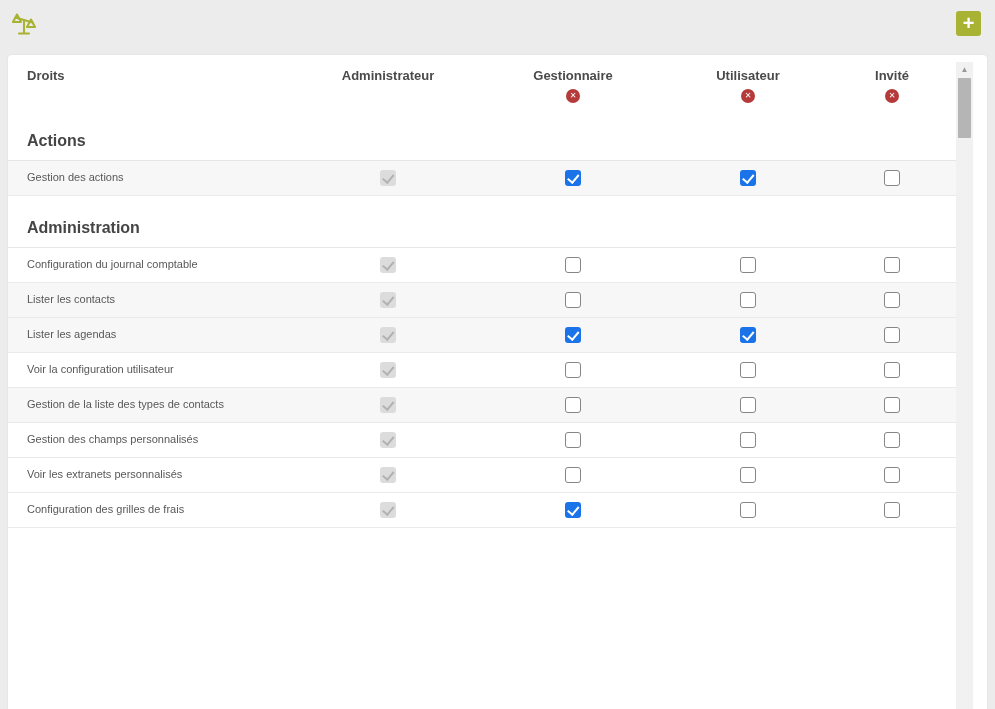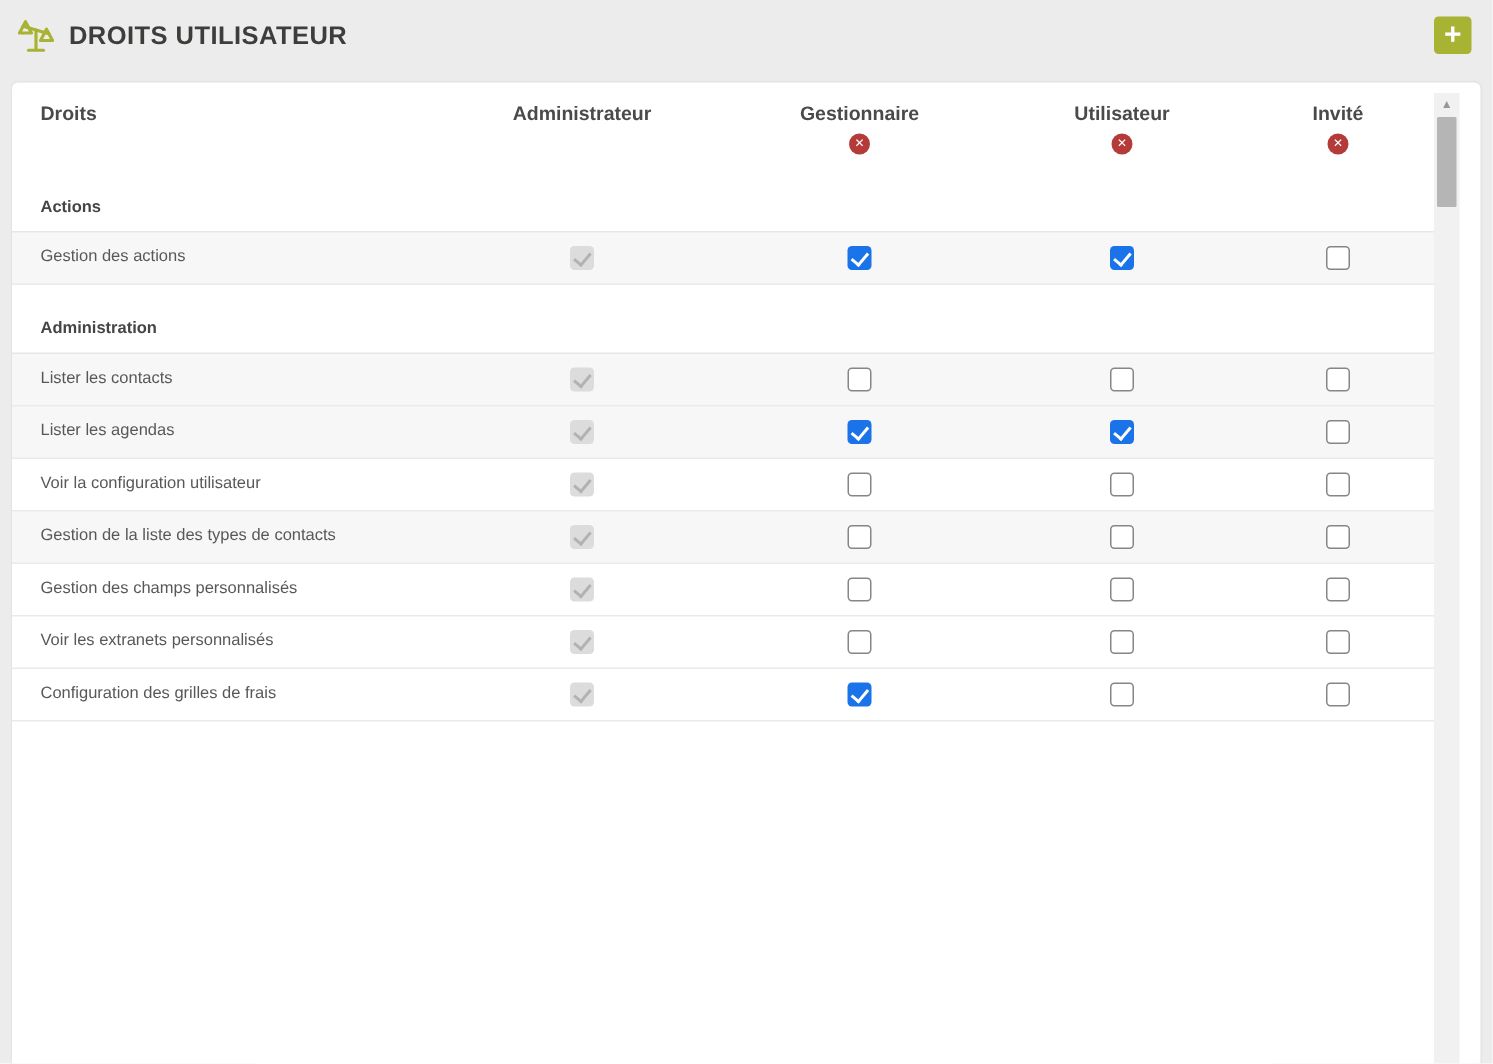--- a/index.html
+++ b/index.html
@@ -104,7 +104,6 @@
       </g>
     </svg>
   </span>
-  <h1 class="page-title">DROITS UTILISATEUR</h1>
   <button class="add-button">
     <span>+</span>
   </button>

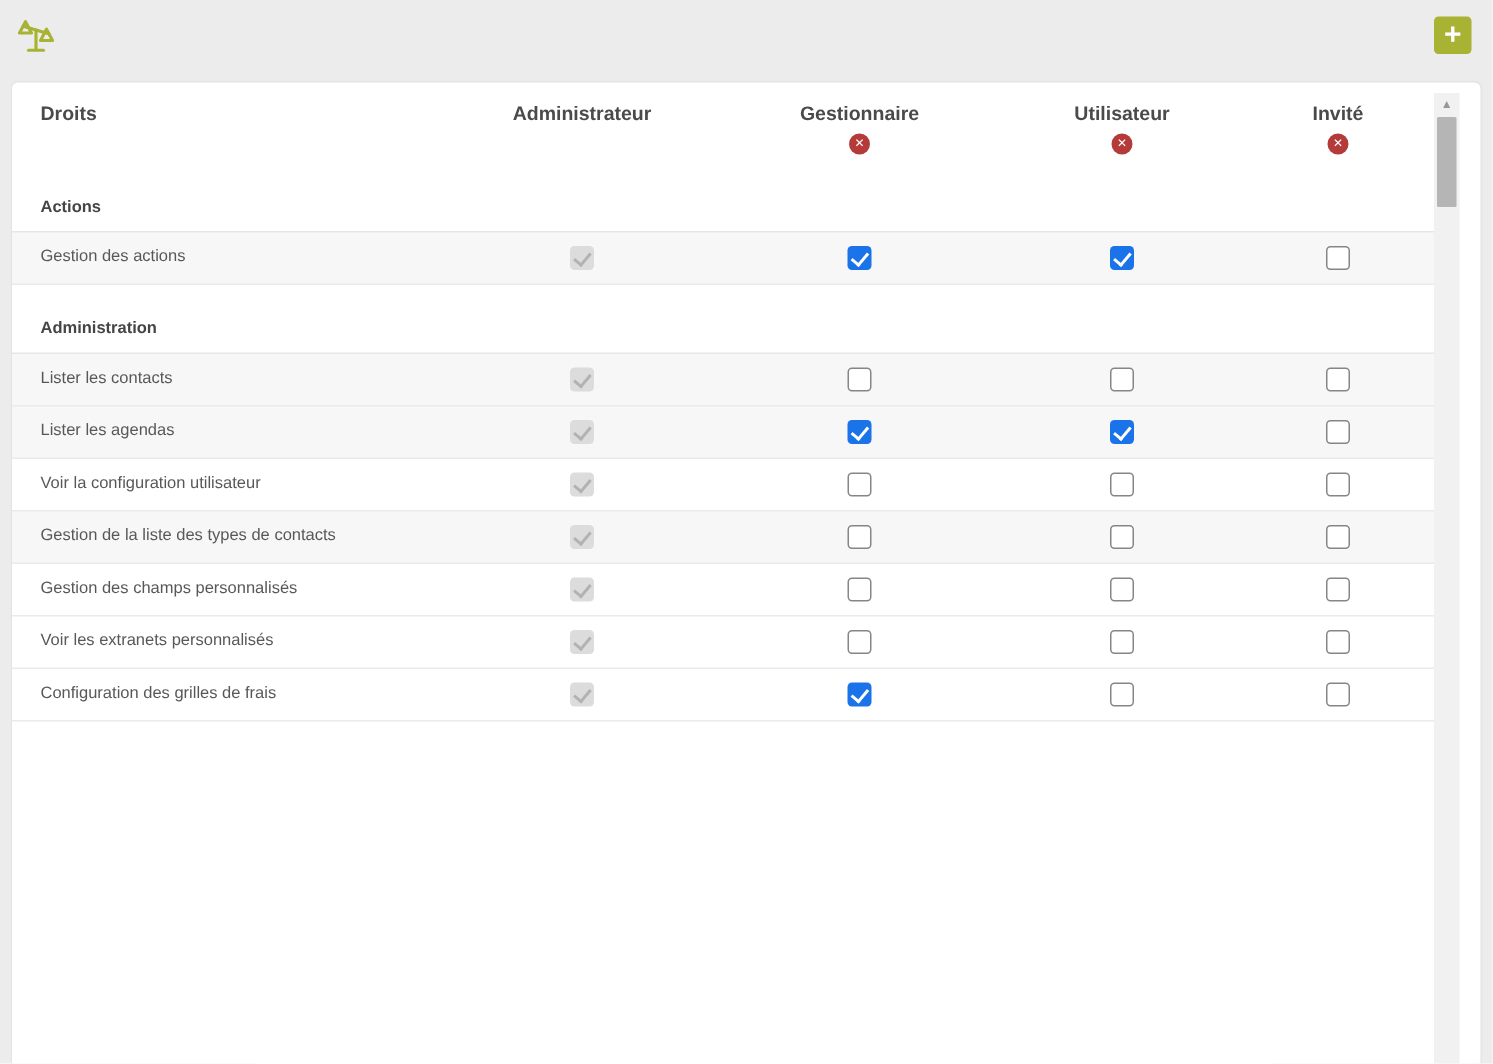--- a/index.html
+++ b/index.html
@@ -51,7 +51,7 @@
     font-size:8px;font-weight:700;cursor:pointer;line-height:1;
   }
   tr.section-row td{
-    font-size:11px;font-weight:700;color:#454545;
+    font-size:16px;font-weight:700;color:#454545;
     padding:23px 0 10px 19px;border-bottom:1px solid #e6e6e6;background:#fff;
   }
   tr.data-row td{

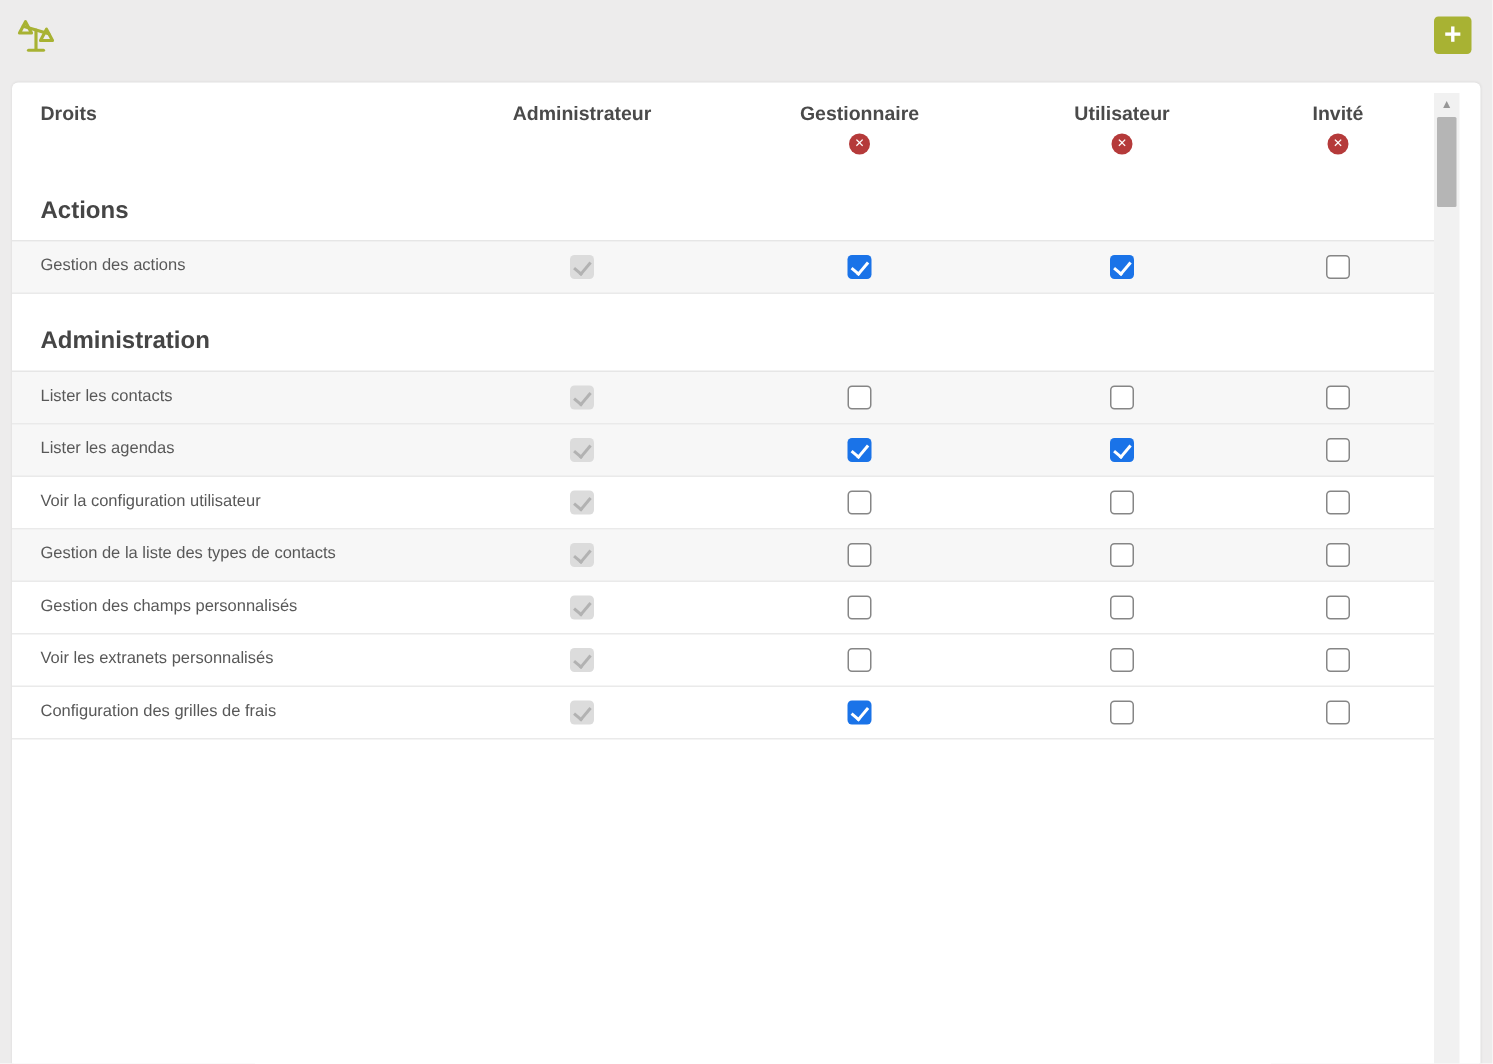--- a/index.html
+++ b/index.html
@@ -146,6 +146,13 @@
           <tr class="section-row">
             <td colspan="5">Administration</td>
           </tr>
+          <tr class="data-row">
+            <td class="label-cell">Configuration du journal comptable</td>
+            <td class="cb-cell"><span class="cb cb-disabled"></span></td>
+            <td class="cb-cell"><span class="cb cb-unchecked"></span></td>
+            <td class="cb-cell"><span class="cb cb-unchecked"></span></td>
+            <td class="cb-cell"><span class="cb cb-unchecked"></span></td>
+          </tr>
           <tr class="data-row striped">
             <td class="label-cell">Lister les contacts</td>
             <td class="cb-cell"><span class="cb cb-disabled"></span></td>

